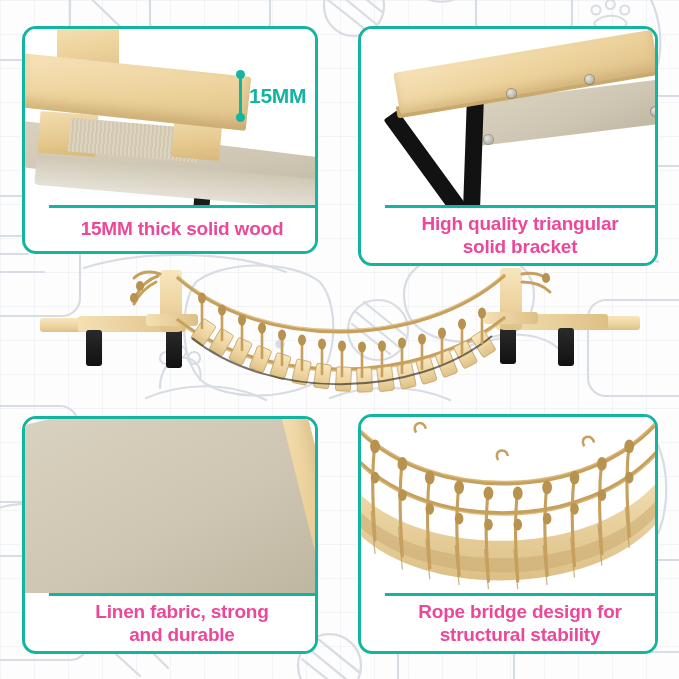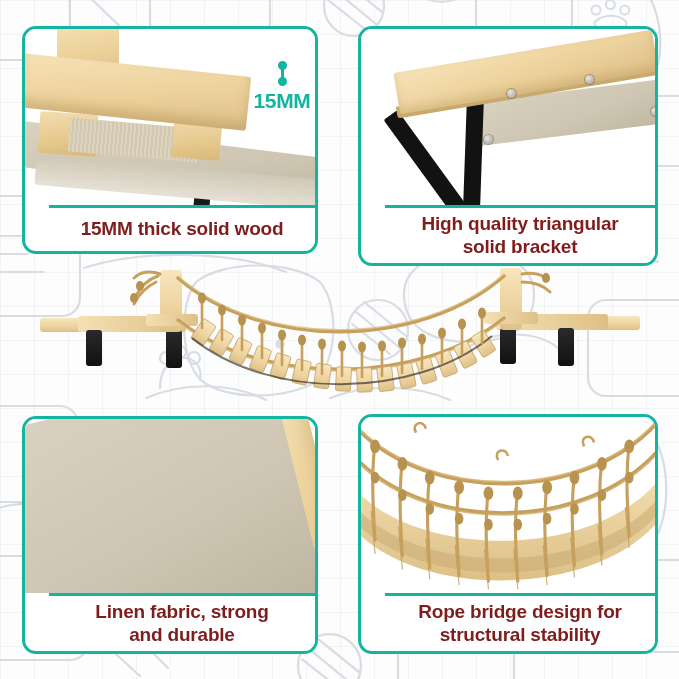--- a/index.html
+++ b/index.html
@@ -134,8 +134,8 @@
   }
   
   .meas {
-    left: 214px; top: 36px; width: 86px; height: 48px;
-    display: flex; align-items: center; gap: 7px; flex-direction: column;
+    left: 214px; top: 43px; width: 86px; height: 48px;
+    display: flex; align-items: center; gap: 7px;
   }
   .meas-bar {
     position: relative; width: 3px; height: 44px;

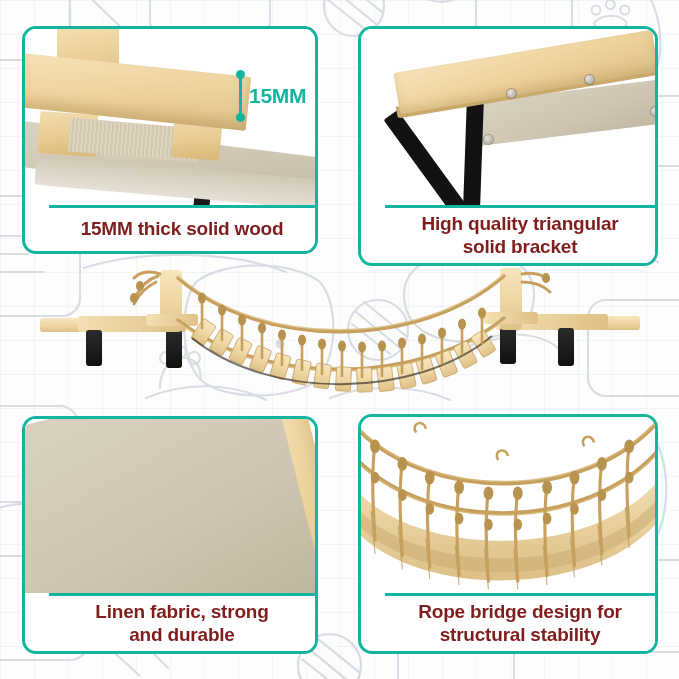--- a/index.html
+++ b/index.html
@@ -71,7 +71,7 @@
     flex: 0 0 auto;
     border-top: 3px solid #13b5a0;
     background: #ffffff;
-    color: #7f1d1d;
+    color: #ec4899;
     font-weight: bold;
     text-align: center;
     line-height: 1.16;

